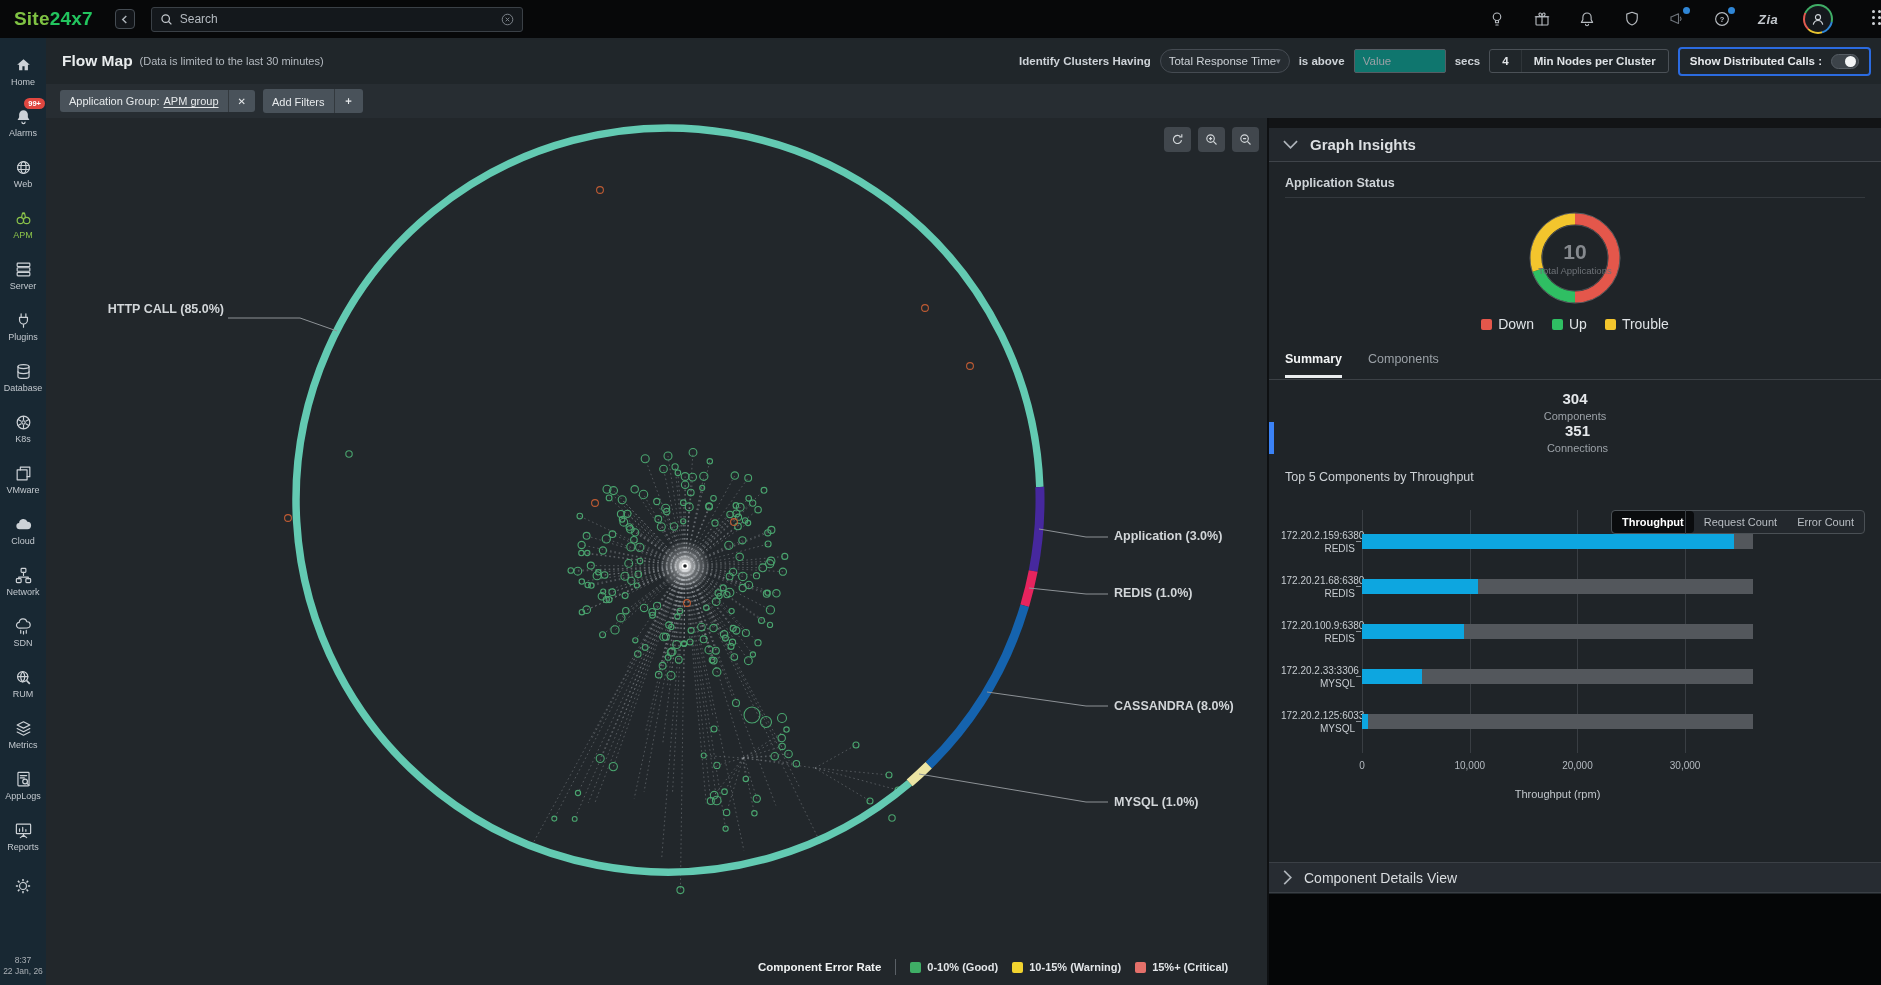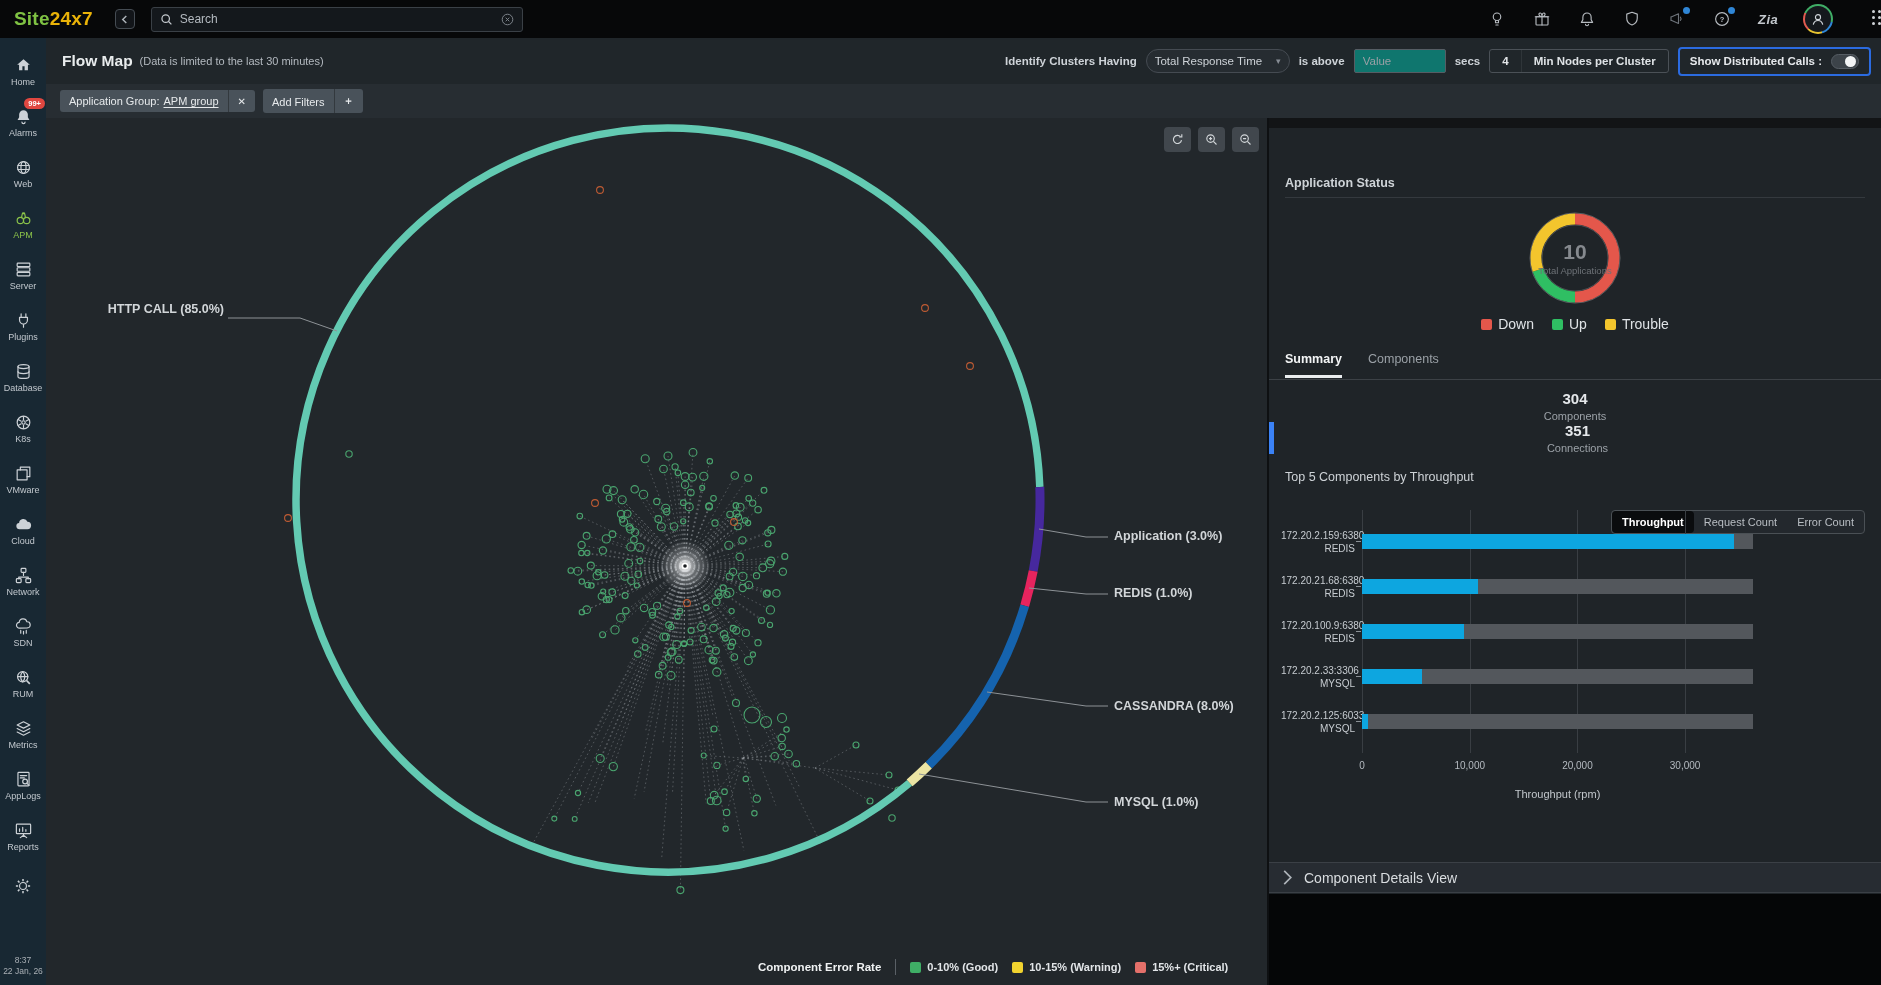--- a/index.html
+++ b/index.html
@@ -9,7 +9,7 @@
   
   .topbar { position:absolute; top:0; left:0; right:0; height:38px; background:#070809; display:flex; align-items:center; z-index:30; }
   .logo { margin-left:14px; font-size:19px; font-weight:bold; letter-spacing:.2px; white-space:nowrap; }
-  .logo .p1 { color:#7fc243; } .logo .p2 { color:#eab308; }
+  .logo .p1 { color:#7fc243; } .logo .p2 { color:#22c55e; }
   .collapse-btn { margin-left:22px; width:20px; height:20px; border:1px solid #454c53; border-radius:4px; display:flex; align-items:center; justify-content:center; color:#aeb4ba; cursor:pointer; background:#121519; }
   .searchbar { margin-left:16px; width:372px; height:25px; background:#14181c; border:1px solid #3a4046; border-radius:3px; display:flex; align-items:center; padding:0 8px; }
   .searchbar input { flex:1; background:transparent; border:none; outline:none; color:#c9ced3; font-size:12px; margin-left:7px; font-family:inherit; }

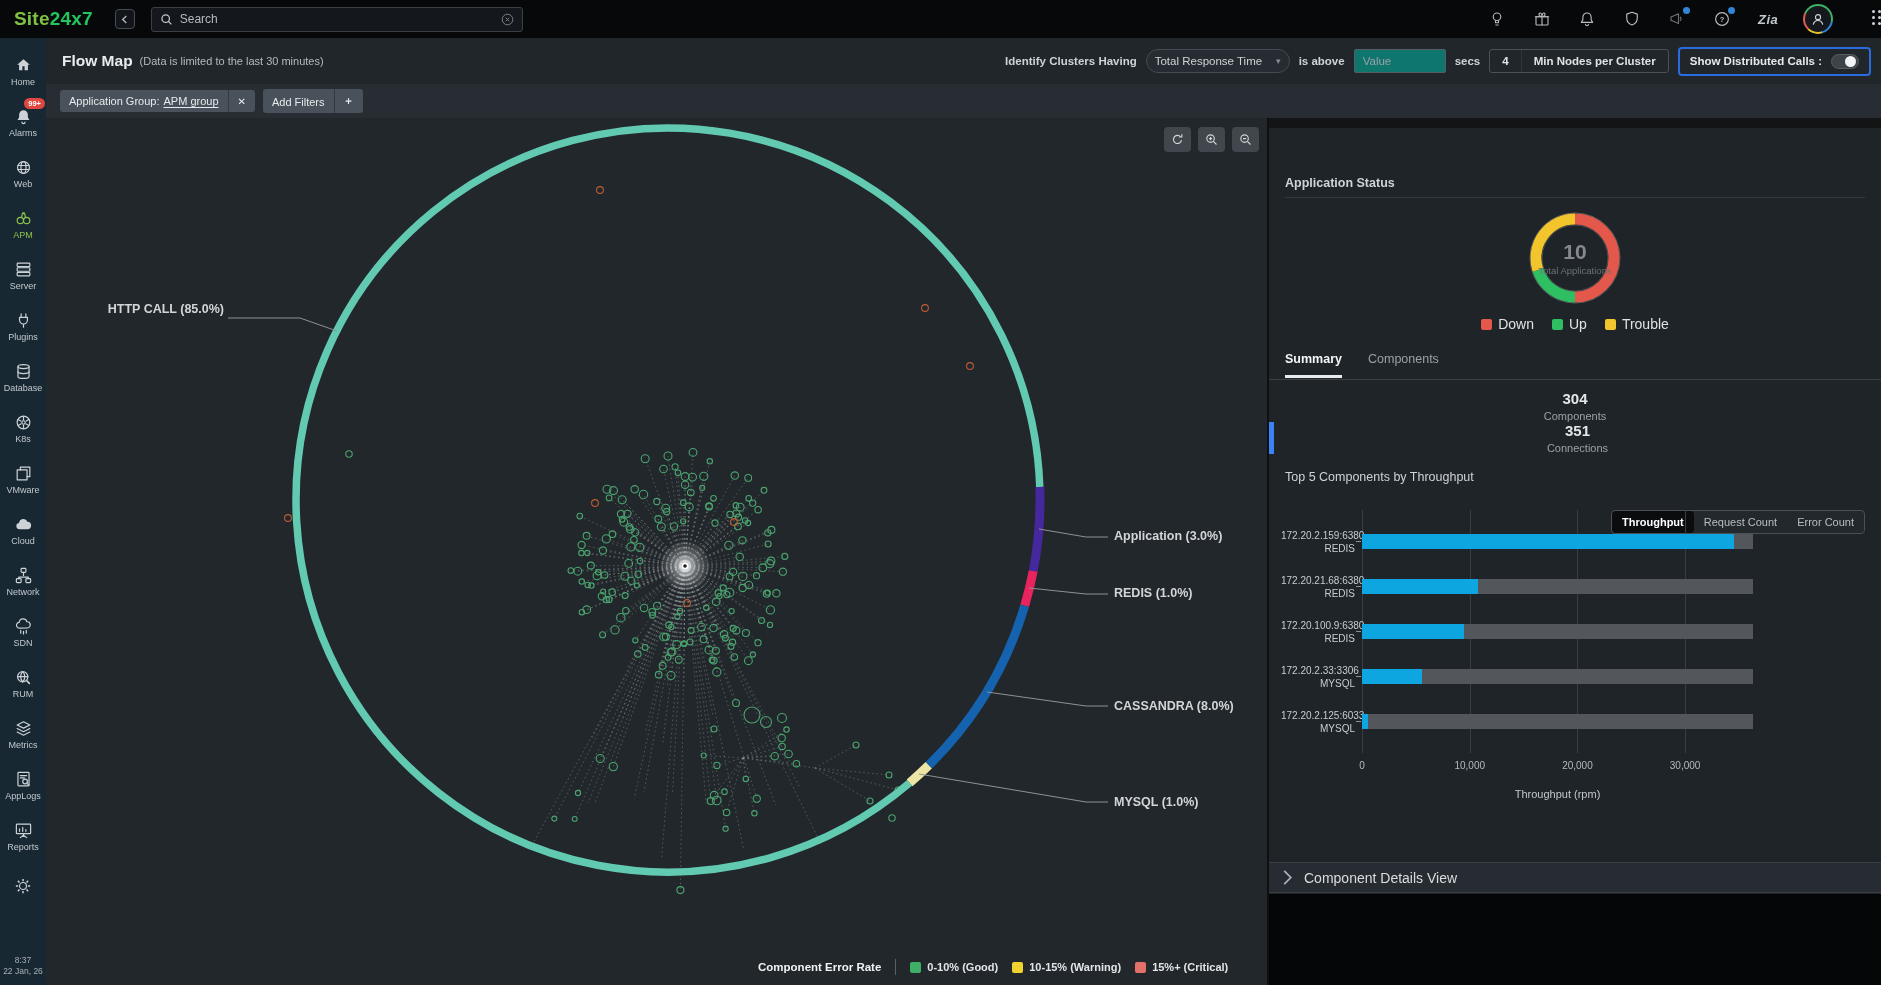--- a/index.html
+++ b/index.html
@@ -41,7 +41,7 @@
   .ph-sub { margin-left:7px; font-size:11px; color:#b4bac0; }
   .ph-right { position:absolute; right:10px; display:flex; align-items:center; gap:9px; font-size:11.5px; }
   .ph-label { color:#ced3d8; font-weight:600; }
-  .ph-select { background:#262c31; border:1px solid #454b52; border-radius:12px; color:#ced3d8; padding:5px 8px; display:flex; align-items:center; gap:14px; cursor:pointer; }
+  .ph-select { background:#262c31; border:1px solid #454b52; border-radius:12px; color:#ced3d8; padding:5px 8px; display:flex; align-items:center; cursor:pointer; }
   .ph-select .car { color:#868d94; font-size:9px; }
   .ph-input { background:#0f766e; border:1px solid #565d64; border-radius:2px; color:#c9ced3; font-size:11.5px; padding:5px 8px; width:92px; outline:none; font-family:inherit; }
   .ph-input::placeholder { color:#9aa0a6; }

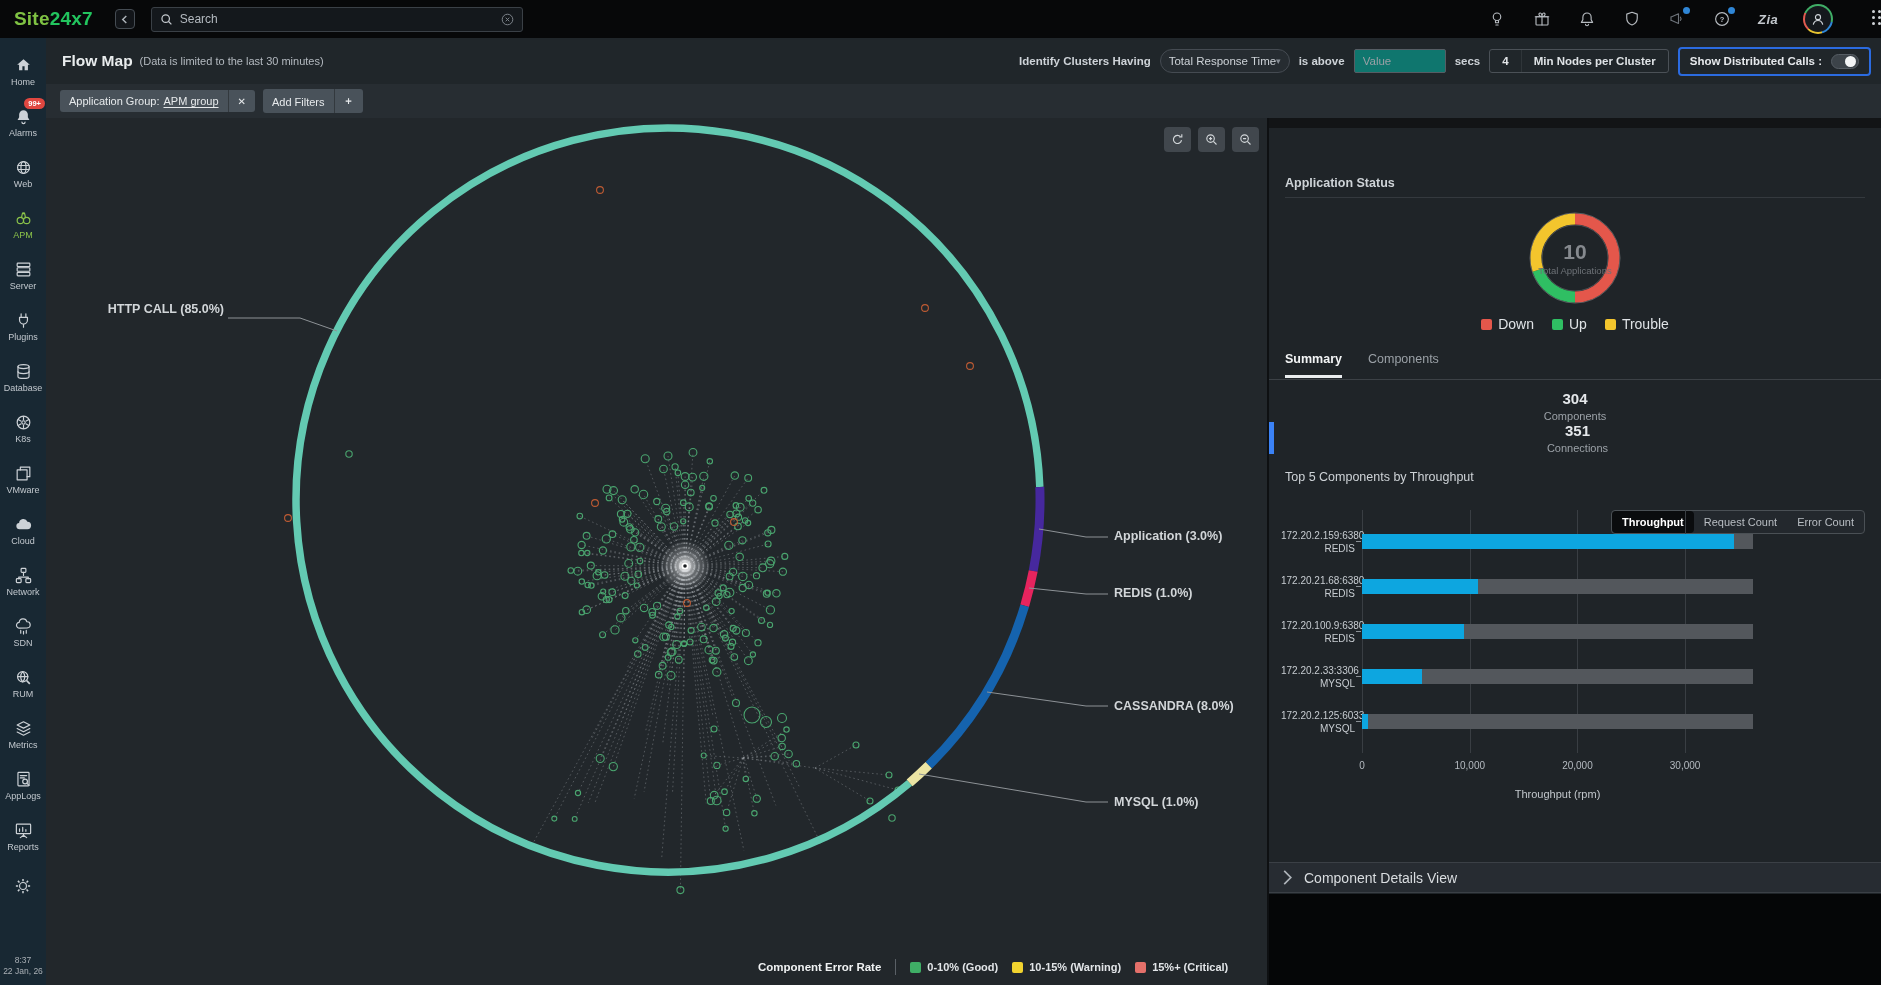--- a/index.html
+++ b/index.html
@@ -889,6 +889,12 @@
 
   <div class="right-panel">
     <div class="rp-topstrip"></div>
+    <div class="gi-header">
+      <svg width="15" height="9" viewBox="0 0 16 9" class="chev">
+          <path d="M1 1l7 7 7-7" fill="none" stroke="currentColor" stroke-width="1.8"></path>
+        </svg>
+      <span class="ttl">Graph Insights</span>
+    </div>
     <div class="sec-title">Application Status</div>
     <div class="sec-rule"></div>
 

